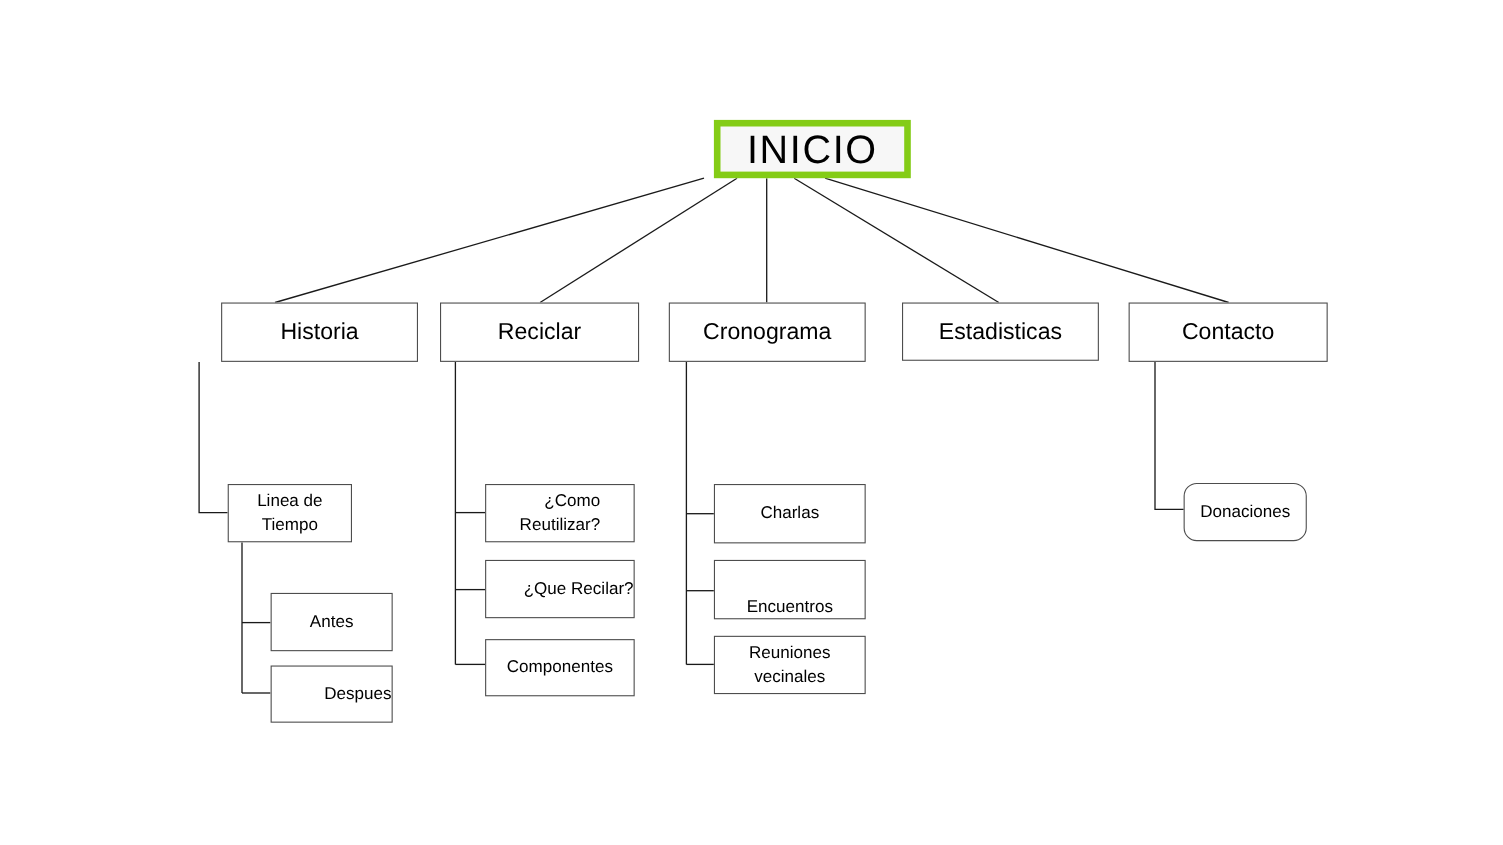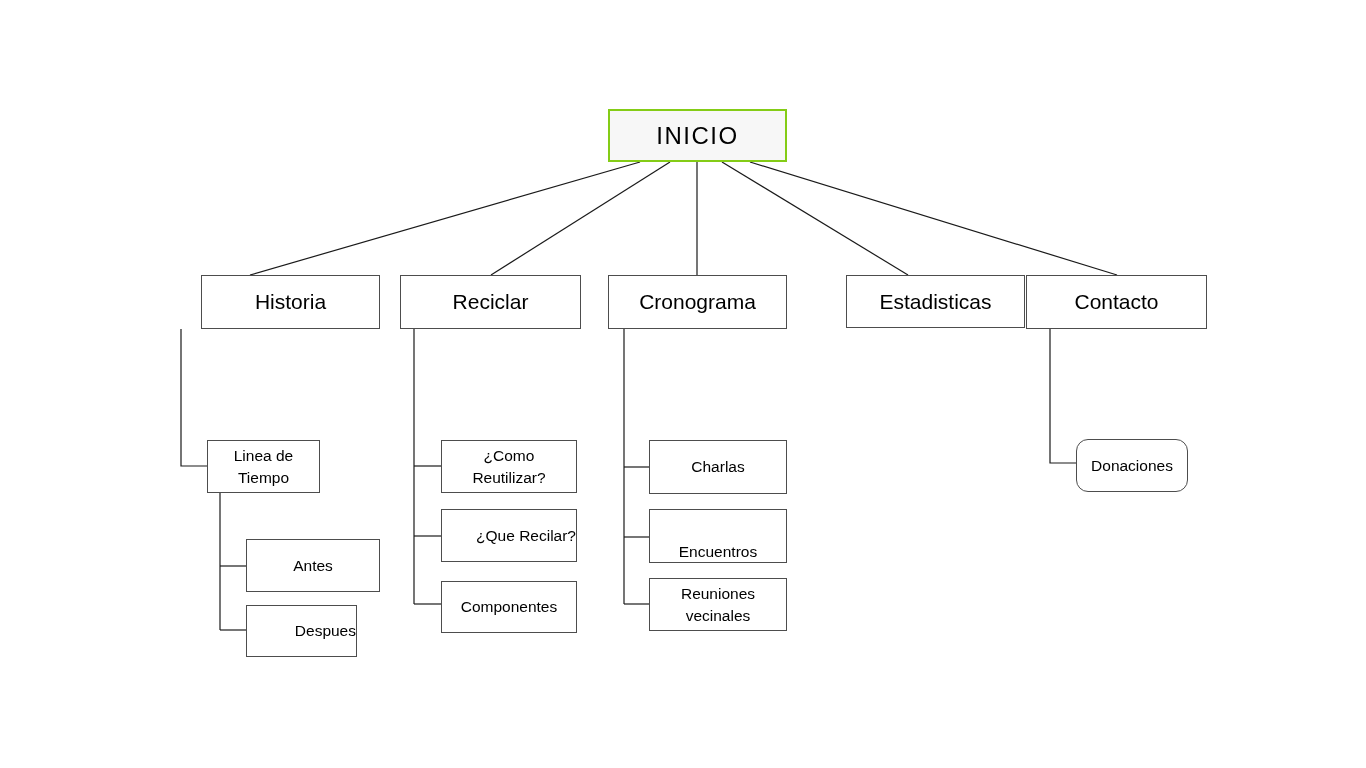--- a/index.html
+++ b/index.html
@@ -30,9 +30,10 @@
   .node .lbl { white-space: pre-line; }
   .root {
     background: #f7f7f7;
-    border: 2px solid #84cc16;
-    font-size: 24px;
+    border: 6px solid #84cc16;
+    font-size: 36px;
     letter-spacing: 1.5px;
+    margin-left: 41px;
   }
   .l2 { font-size: 21px; }
   .l3 { font-size: 15.5px; line-height: 1.38; }

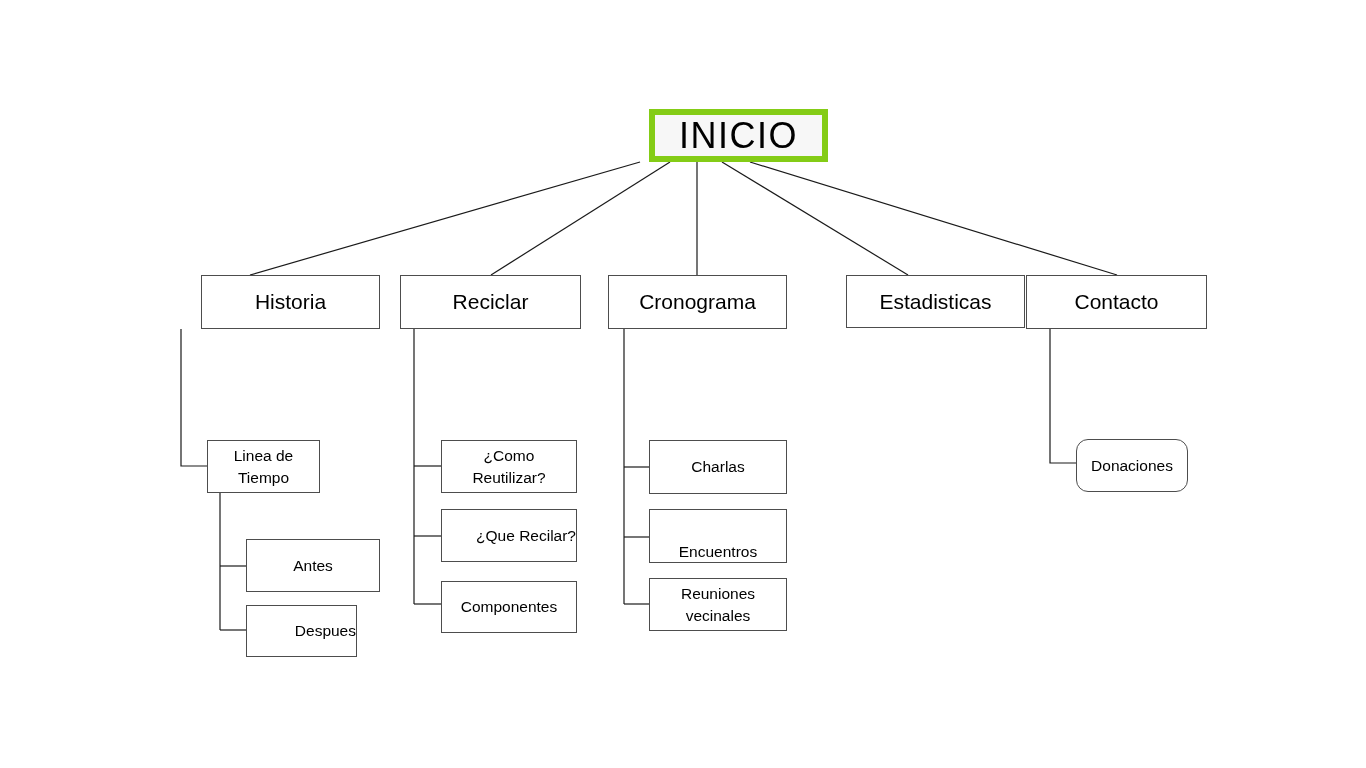--- a/index.html
+++ b/index.html
@@ -82,7 +82,7 @@
   <div class="node l2" style="left:400px; top:275px; width:181px; height:54px;">
     <span class="lbl">Reciclar</span>
   </div>
-  <div class="node l2" style="left:846px; top:275px; width:179px; height:53px;">
+  <div class="node l2" style="left:820px; top:275px; width:179px; height:53px;">
     <span class="lbl">Estadisticas</span>
   </div>
   <div class="node l2" style="left:1026px; top:275px; width:181px; height:54px;">

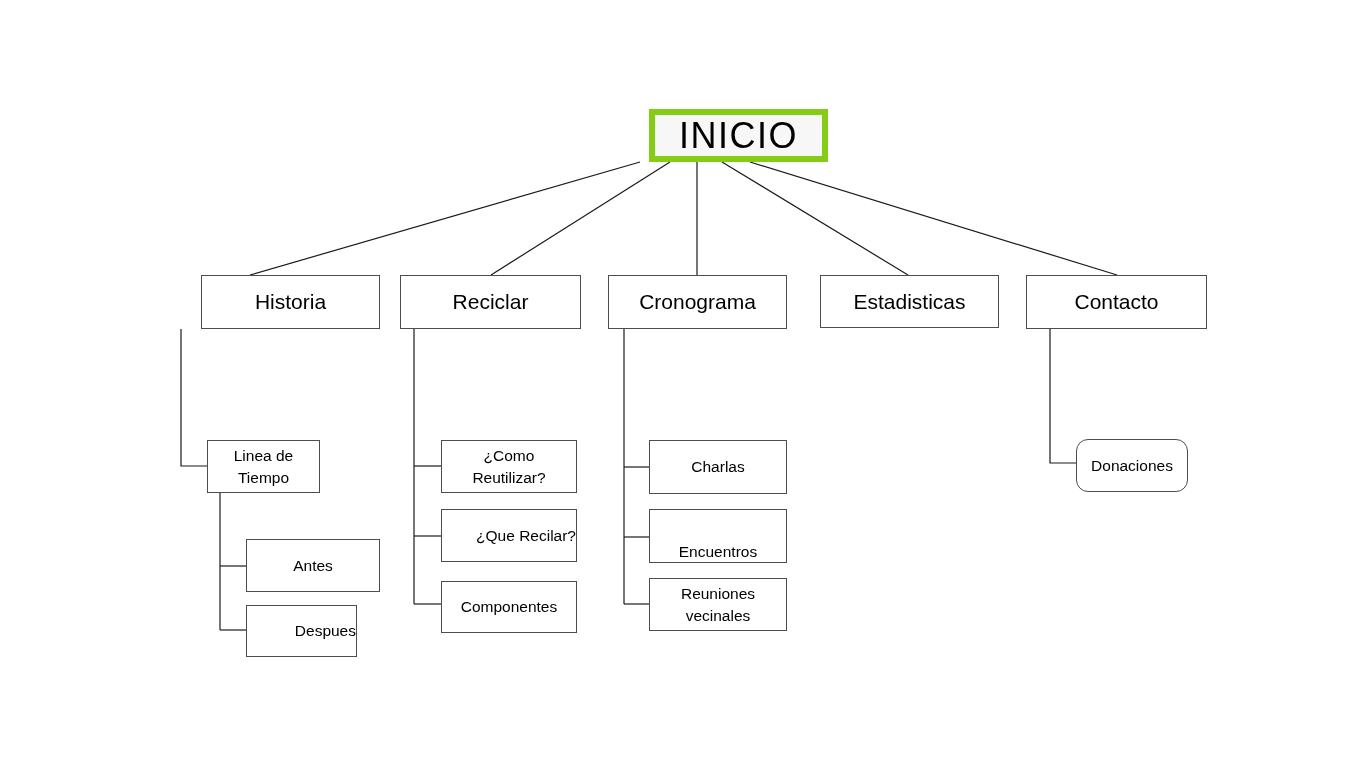--- a/index.html
+++ b/index.html
@@ -100,7 +100,7 @@
     <span class="lbl">Despues</span>
   </div>
 
-  <div class="node l3" style="left:441px; top:440px; width:136px; height:53px;">
+  <div class="node l3" style="left:441px; top:440px; width:136px; height:53px;text-align:right;">
     <span class="lbl">¿Como
 Reutilizar?</span>
   </div>

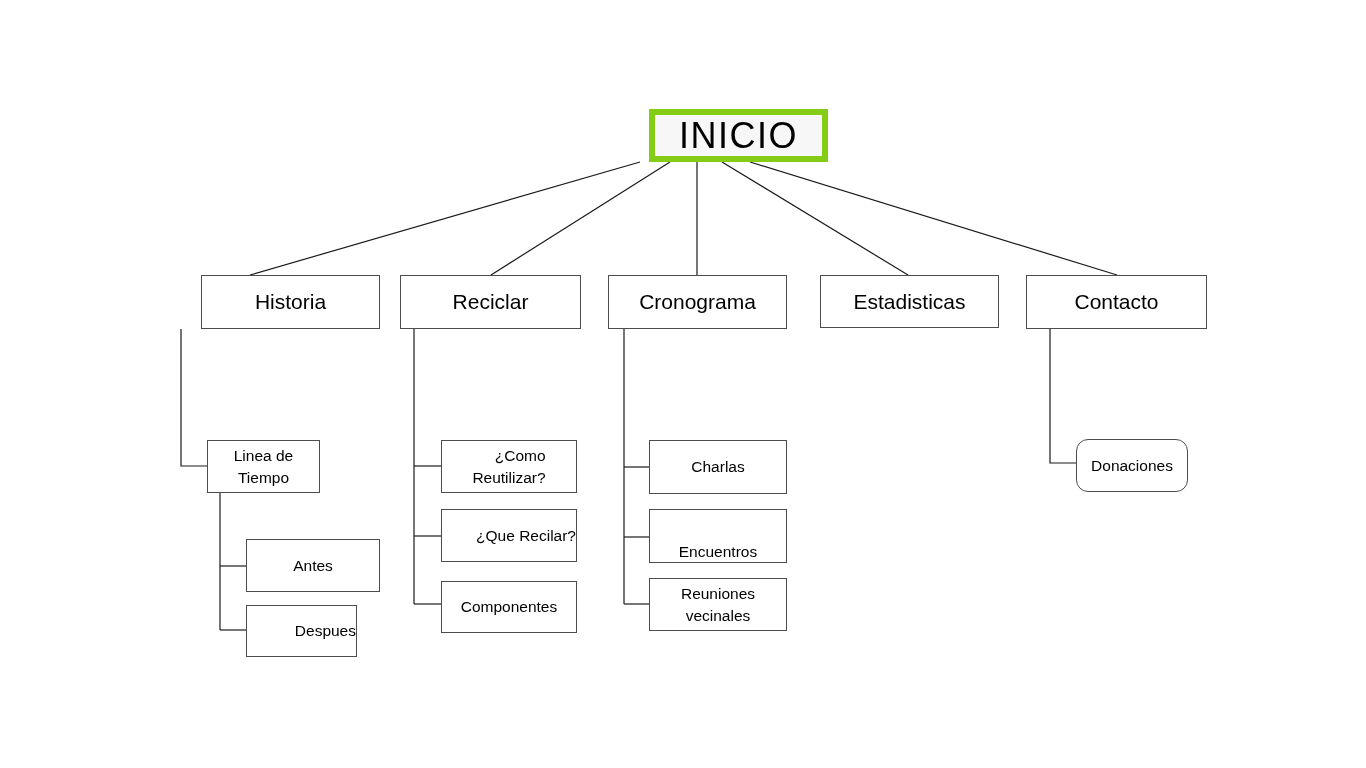--- a/index.html
+++ b/index.html
@@ -93,7 +93,7 @@
     <span class="lbl">Linea de
 Tiempo</span>
   </div>
-  <div class="node l3" style="left:246px; top:539px; width:134px; height:53px;text-align:right;">
+  <div class="node l3" style="left:246px; top:539px; width:111px; height:53px;text-align:right;">
     <span class="lbl">Antes</span>
   </div>
   <div class="node l3" style="left:246px; top:605px; width:111px; height:52px;justify-content:flex-end;">

